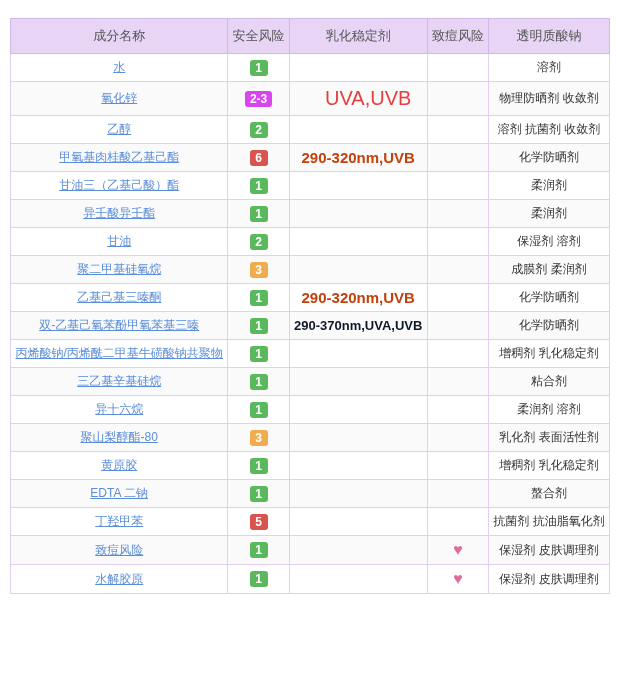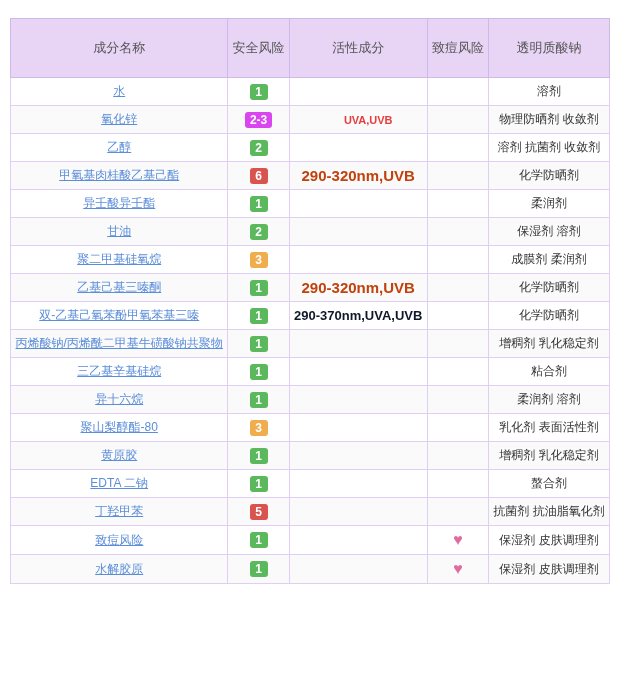--- a/index.html
+++ b/index.html
@@ -27,7 +27,7 @@
     thead th {
       color: #555;
       font-weight: normal;
-      padding: 20px 4px;
+      padding: 8px 4px;
       text-align: center;
       border: 1px solid #d0b8e8;
       font-size: 13px;

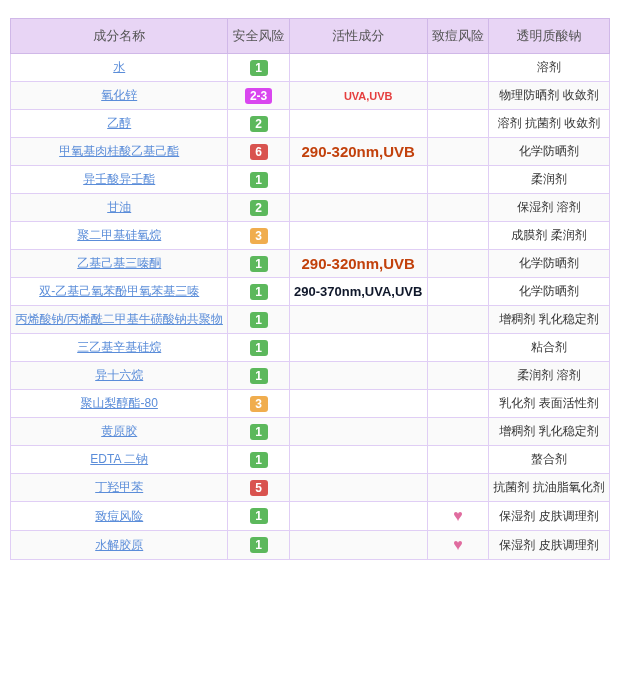--- a/index.html
+++ b/index.html
@@ -108,7 +108,7 @@
     <tr>
     <th>成分名称</th>
         <th>安全风险</th>
-        <th>活性成分</th>
+        <th>乳化稳定剂</th>
         <th>致痘风险</th>
         <th>透明质酸钠</th>
       </tr>

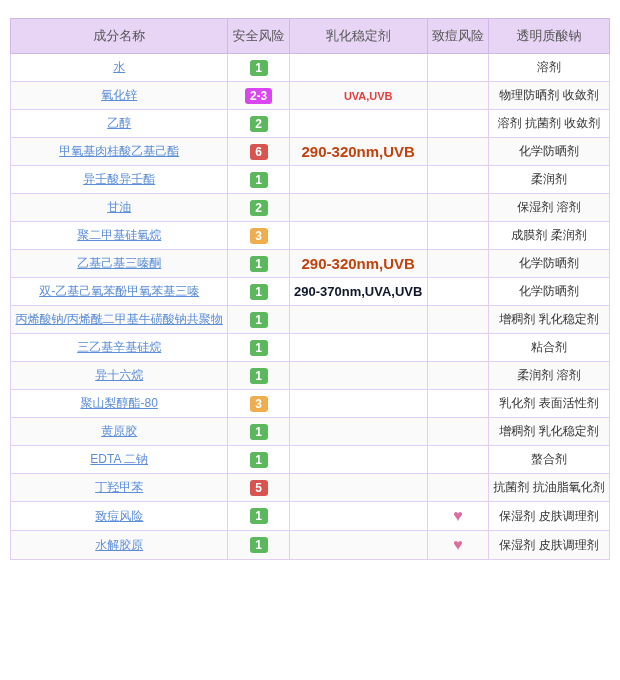--- a/index.html
+++ b/index.html
@@ -75,8 +75,8 @@
     .badge-23 { background: #d946ef; }
     .uva-uvb {
       color: #e53e3e;
-      font-size: 11px;
-      font-weight: bold;
+      font-size: 20px;
+      font-weight: normal;
       margin-left: 20px;
     }
     .nm-uvb {

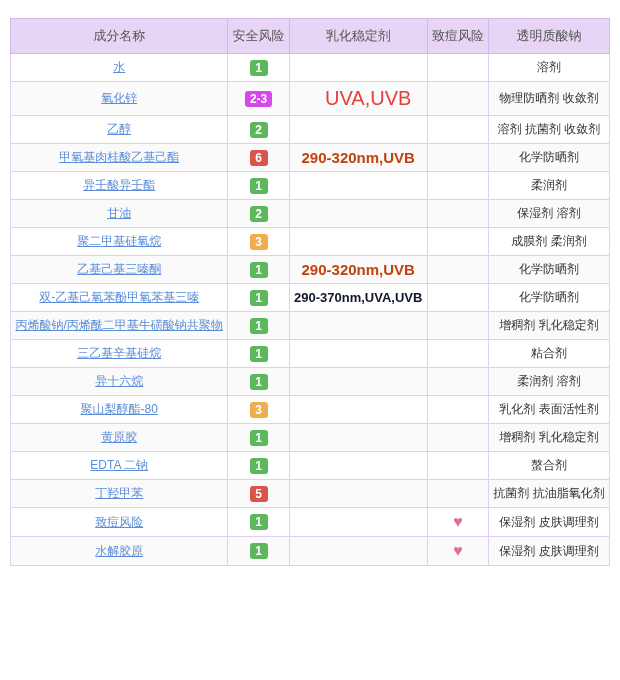--- a/index.html
+++ b/index.html
@@ -143,6 +143,13 @@
         <td class="purpose">化学防晒剂</td>
       </tr>
       <tr>
+        <td><span class="ingredient-link">甘油三（乙基己酸）酯</span></td>
+        <td><span class="badge badge-1">1</span></td>
+        <td></td>
+        <td></td>
+        <td class="purpose">柔润剂</td>
+      </tr>
+      <tr>
         <td><span class="ingredient-link">异壬酸异壬酯</span></td>
         <td><span class="badge badge-1">1</span></td>
         <td></td>

